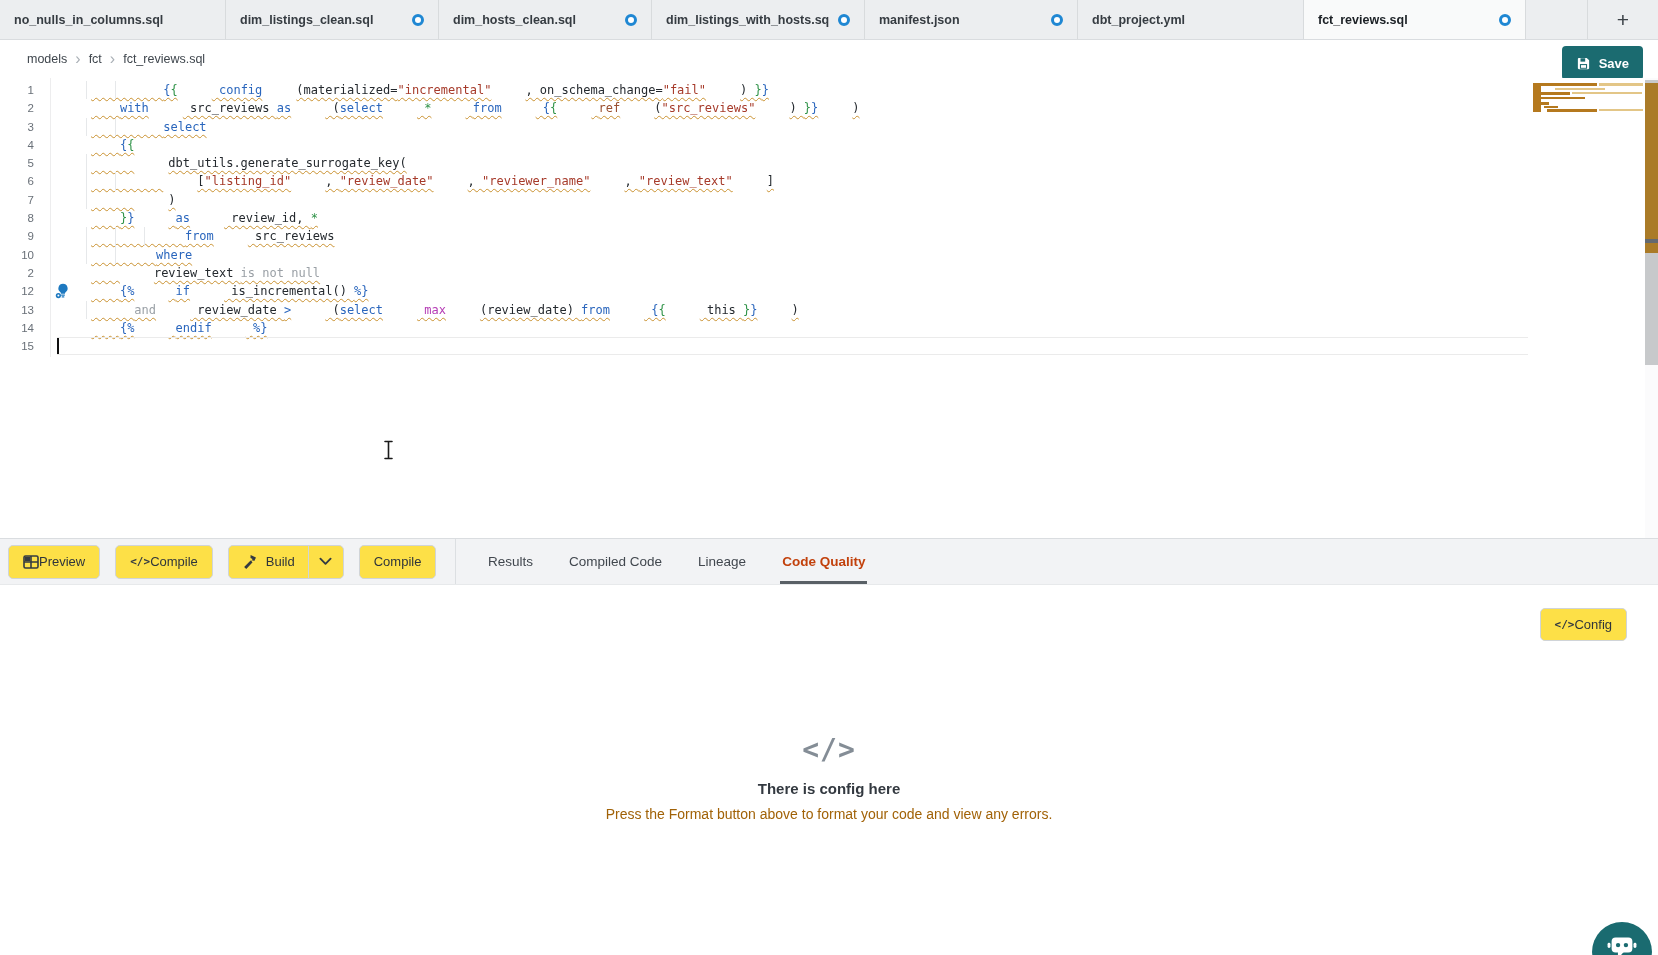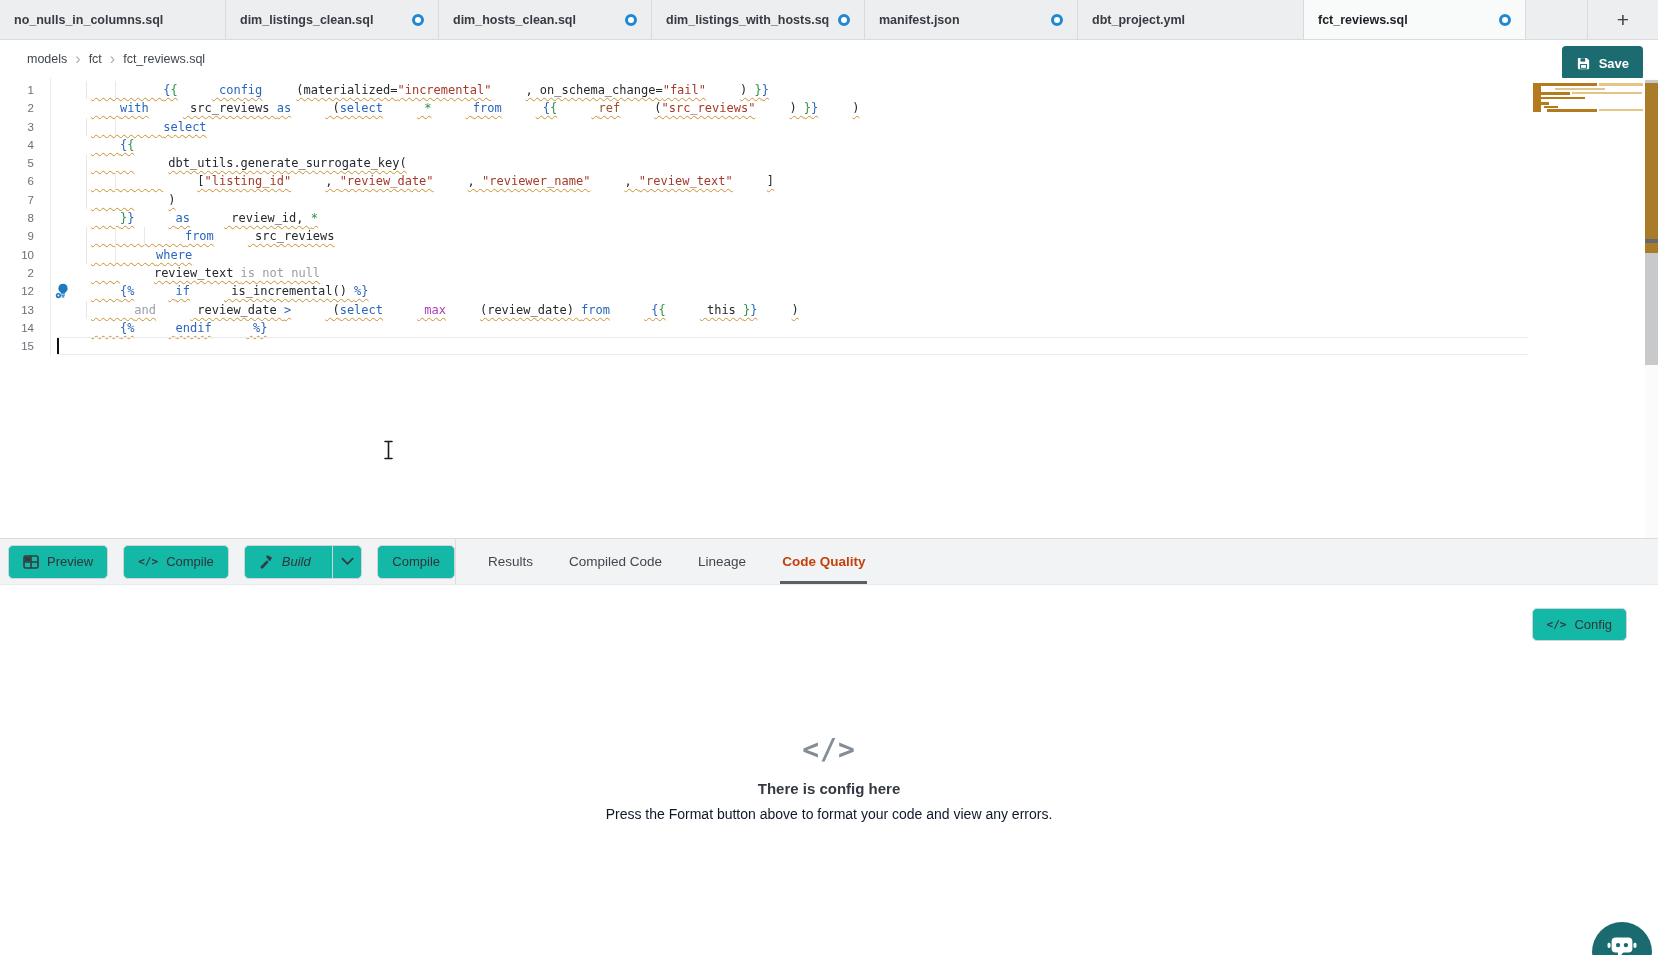--- a/index.html
+++ b/index.html
@@ -54,8 +54,8 @@
   
   .toolband { height:47px; background:#f2f3f5; border-top:1px solid #dadde0; border-bottom:1px solid #e7e9eb; display:flex; }
   .tool-left { width:456px; flex:none; border-right:1px solid #dcdfe2; display:flex; align-items:center; padding-left:8px; gap:15px; }
-  .btn { height:34px; background:#14b8a6; border:1px solid #d0d4d8; border-radius:5px; display:flex; align-items:center;
-         gap:8px; padding:0 14px; font-size:13px; font-weight:500; color:#2f353b; font-family:inherit; }
+  .btn { height:34px; background:#fde047; border:1px solid #d0d4d8; border-radius:5px; display:flex; align-items:center;
+         padding:0 14px; font-size:13px; font-weight:500; color:#2f353b; font-family:inherit; }
   .split { display:flex; align-items:stretch; padding:0; overflow:hidden; }
   .split .main { display:flex; align-items:center; gap:8px; padding:0 13px;font-style:italic; }
   .split .arr { width:35px; display:flex; align-items:center; justify-content:center; border-left:1px solid #d0d4d8; }

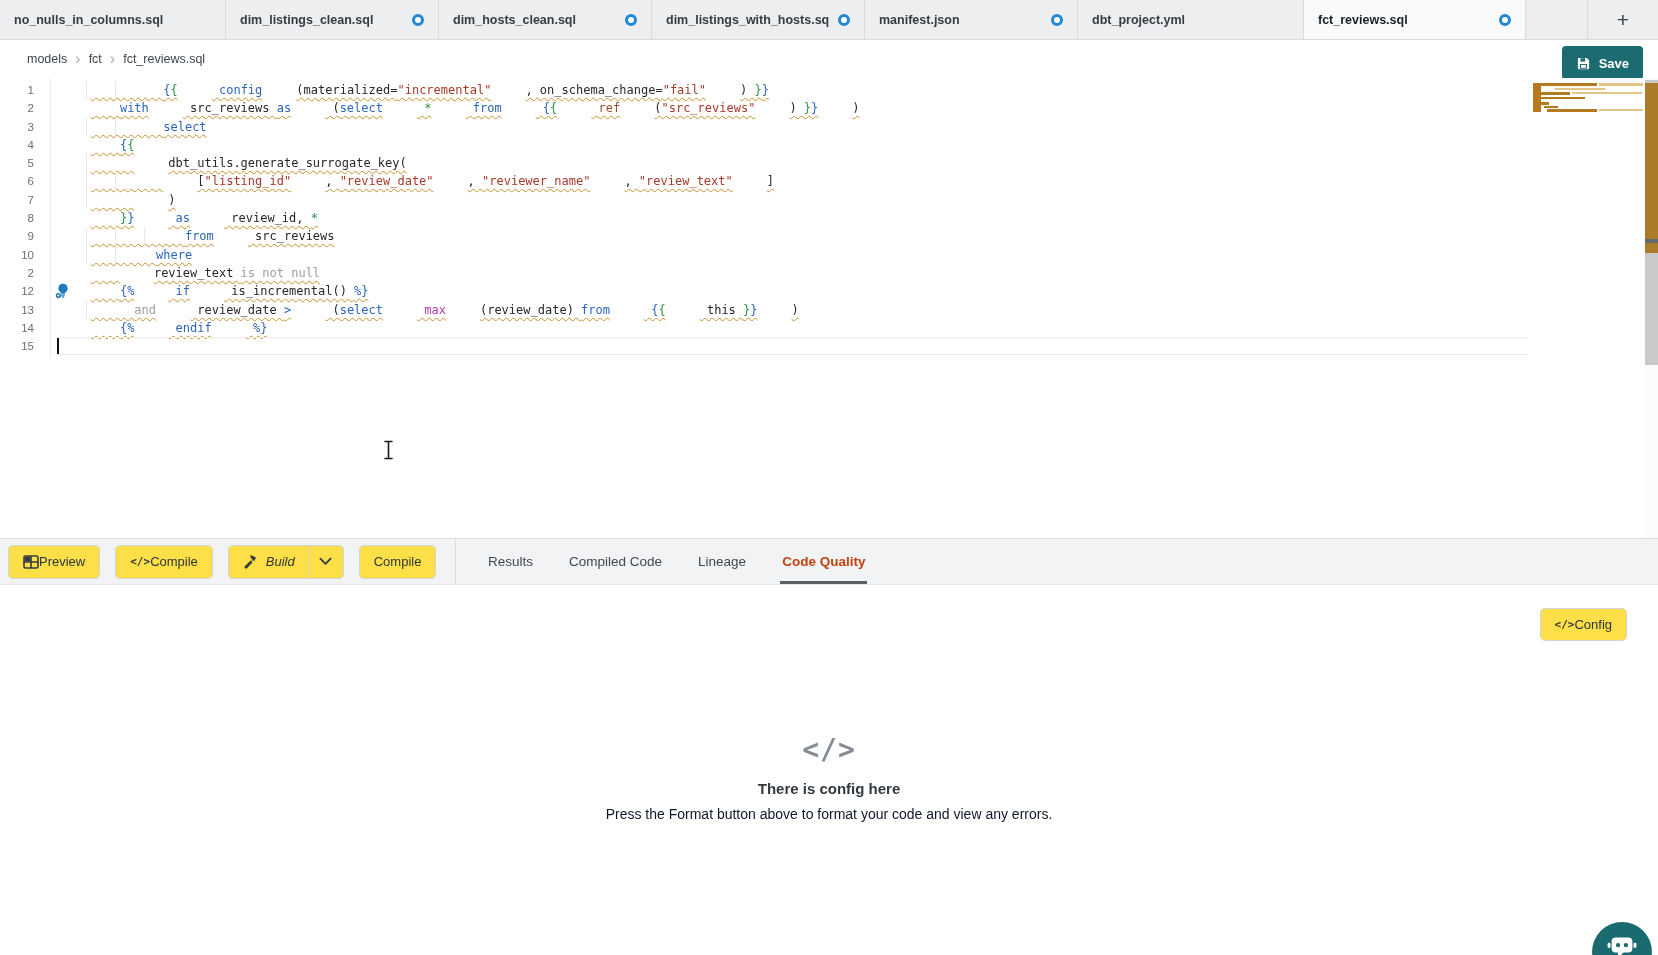--- a/index.html
+++ b/index.html
@@ -57,7 +57,7 @@
   .btn { height:34px; background:#fde047; border:1px solid #d0d4d8; border-radius:5px; display:flex; align-items:center;
          padding:0 14px; font-size:13px; font-weight:500; color:#2f353b; font-family:inherit; }
   .split { display:flex; align-items:stretch; padding:0; overflow:hidden; }
-  .split .main { display:flex; align-items:center; gap:8px; padding:0 13px;font-style:italic; }
+  .split .main { display:flex; align-items:center; gap:8px; padding:0 13px; }
   .split .arr { width:35px; display:flex; align-items:center; justify-content:center; border-left:1px solid #d0d4d8; }
   .code-glyph { font-family:"DejaVu Sans Mono", monospace; font-size:11px; font-weight:700; color:#343b42; }
   .ptabs { display:flex; margin-left:30px; gap:32px; }

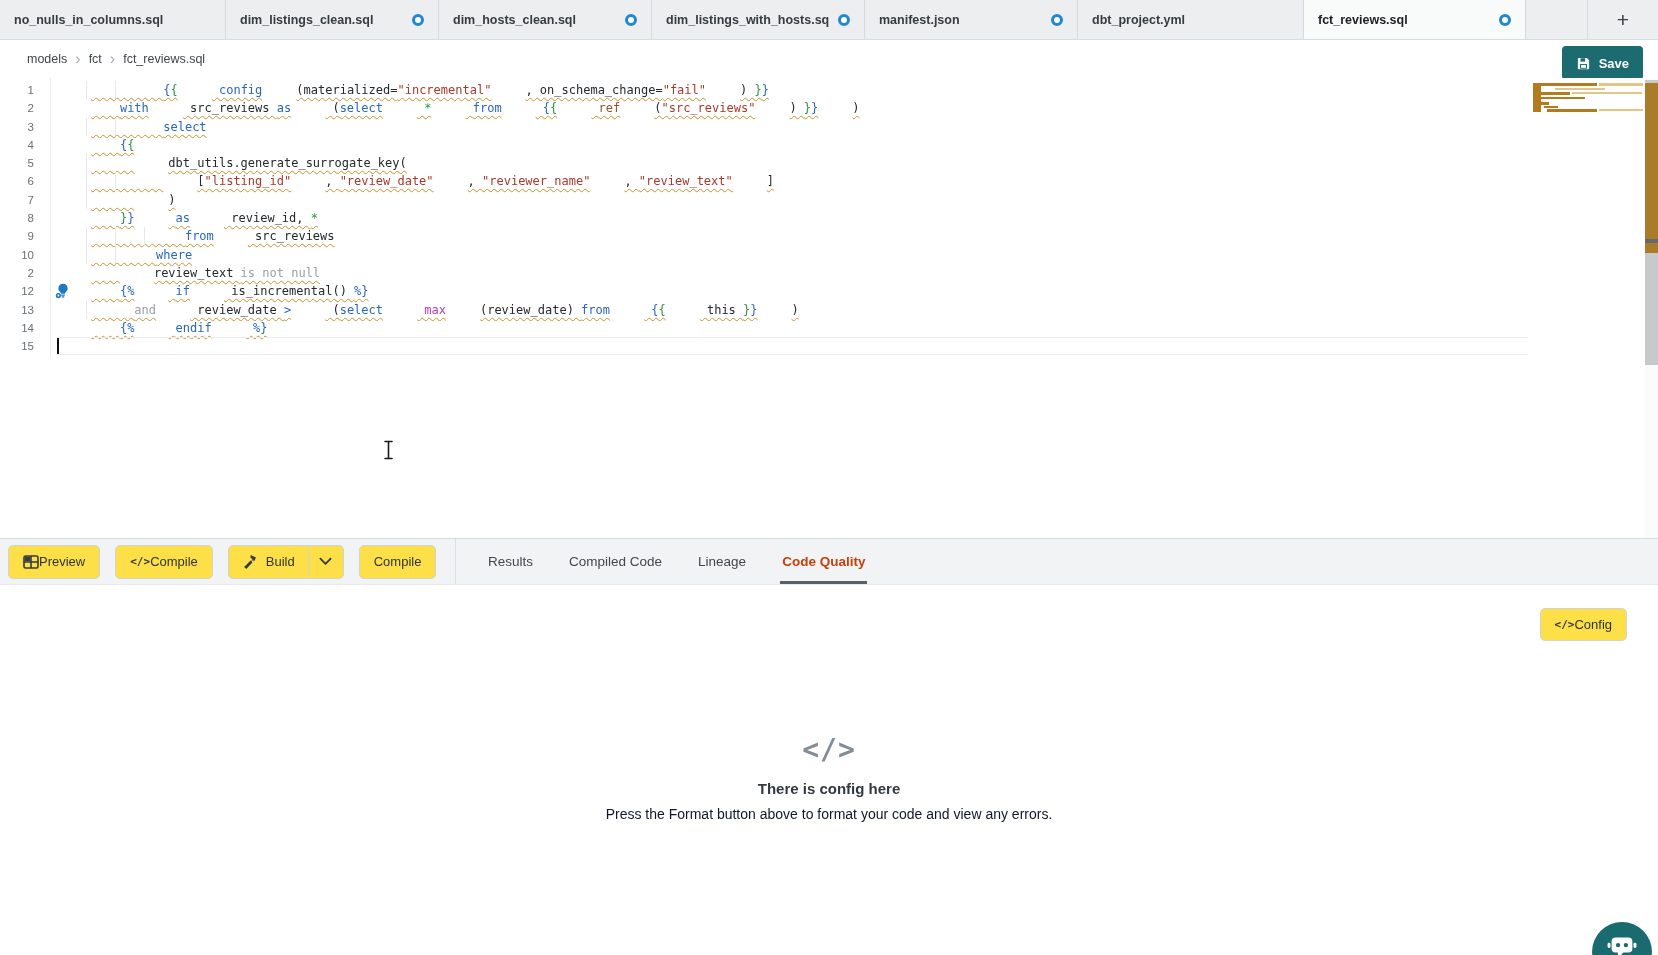--- a/index.html
+++ b/index.html
@@ -70,7 +70,7 @@
   .empty { position:absolute; top:148px; left:0; right:0; text-align:center; }
   .empty-icon { font-family:"DejaVu Sans Mono", monospace; font-size:28px; font-weight:700; color:#848d96; letter-spacing:1px; }
   .empty-title { margin-top:14px; font-size:15px; font-weight:700; color:#333940; }
-  .empty-sub { margin-top:9px; font-size:14px; color:#0f172a; }
+  .empty-sub { margin-top:9px; font-size:14px; color:#a16207; }
 
   .fab { position:absolute; left:1592px; top:922px; width:60px; height:60px; border-radius:50%; background:#1a6b70;
          display:flex; justify-content:center; }

